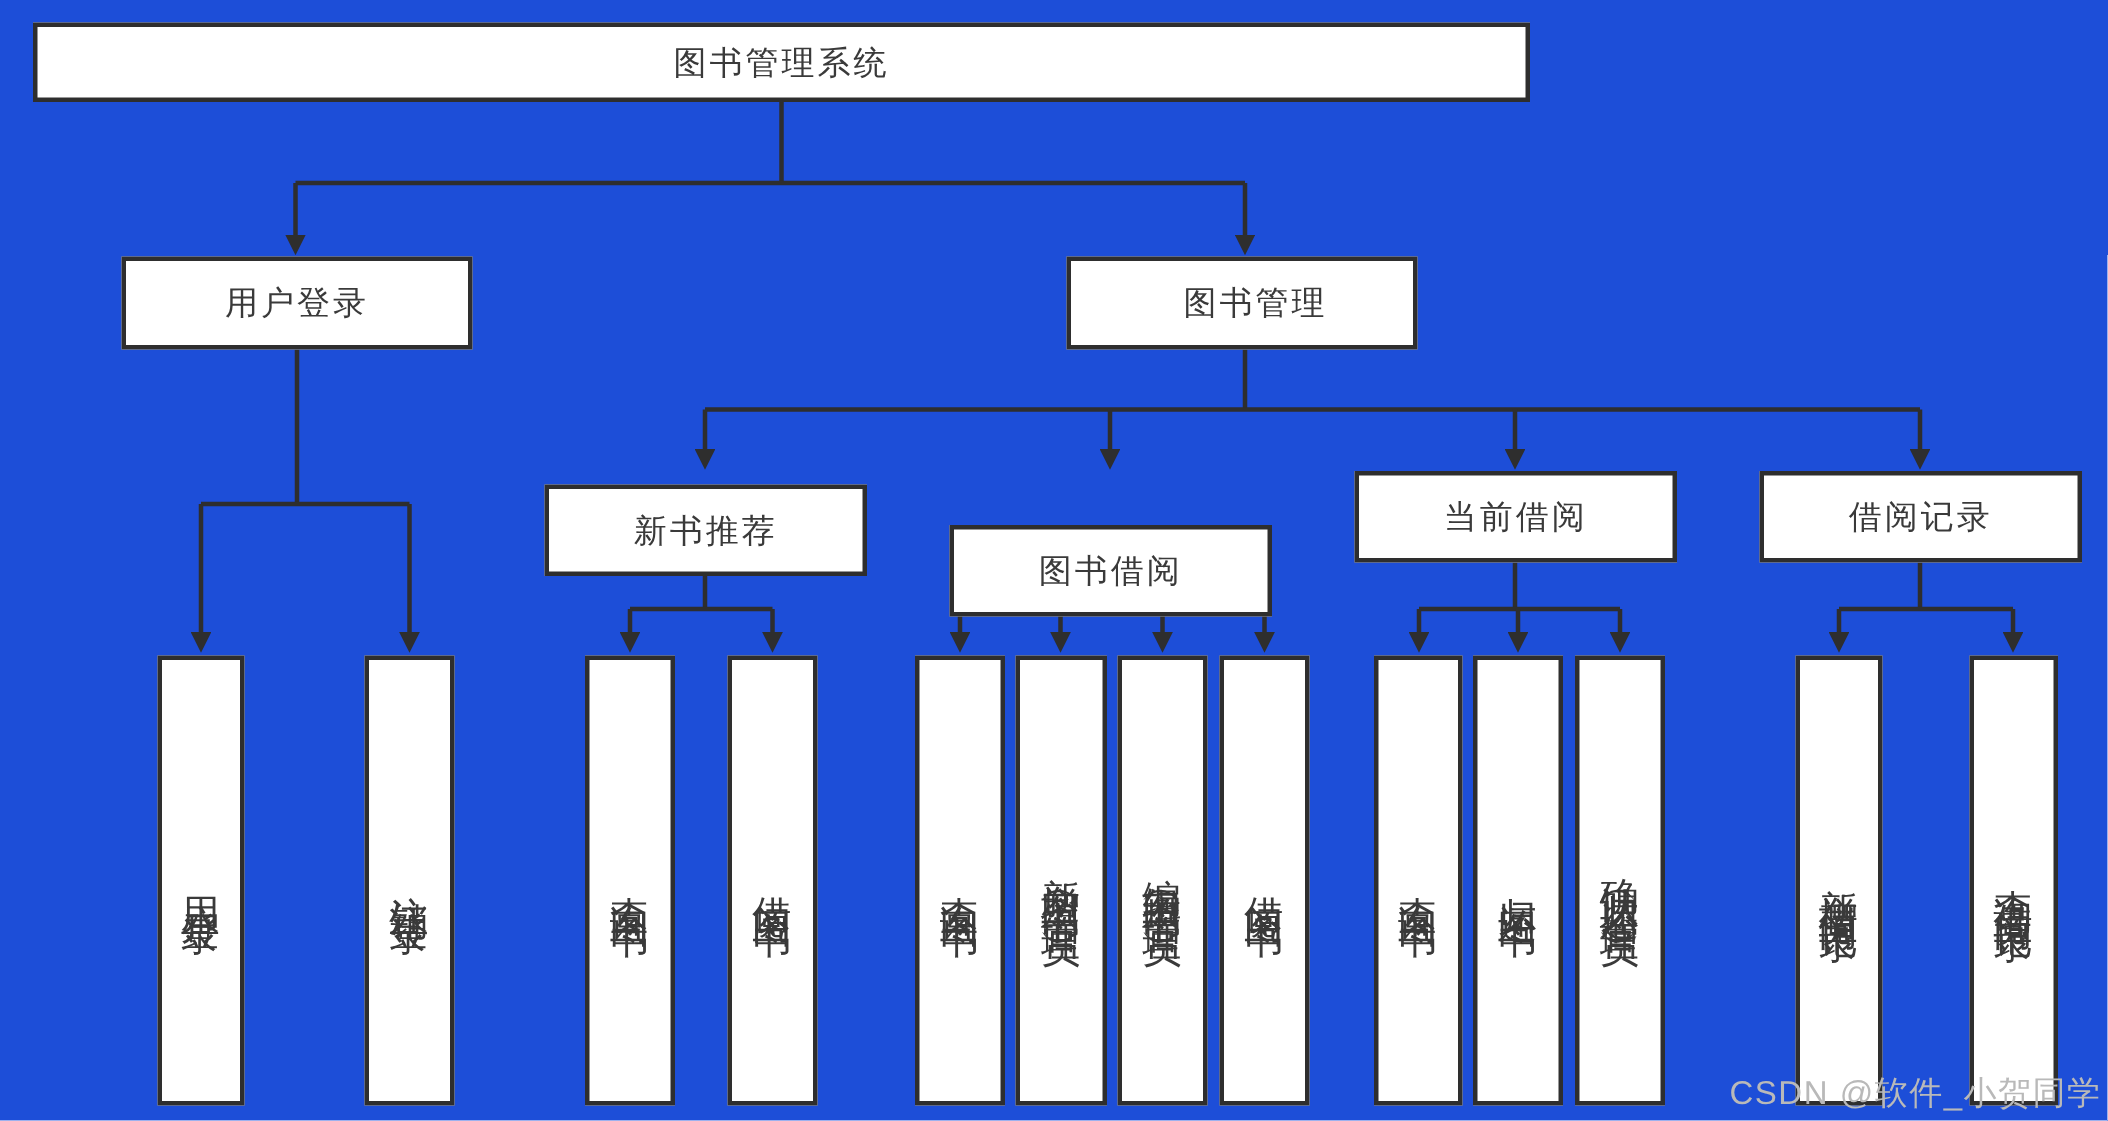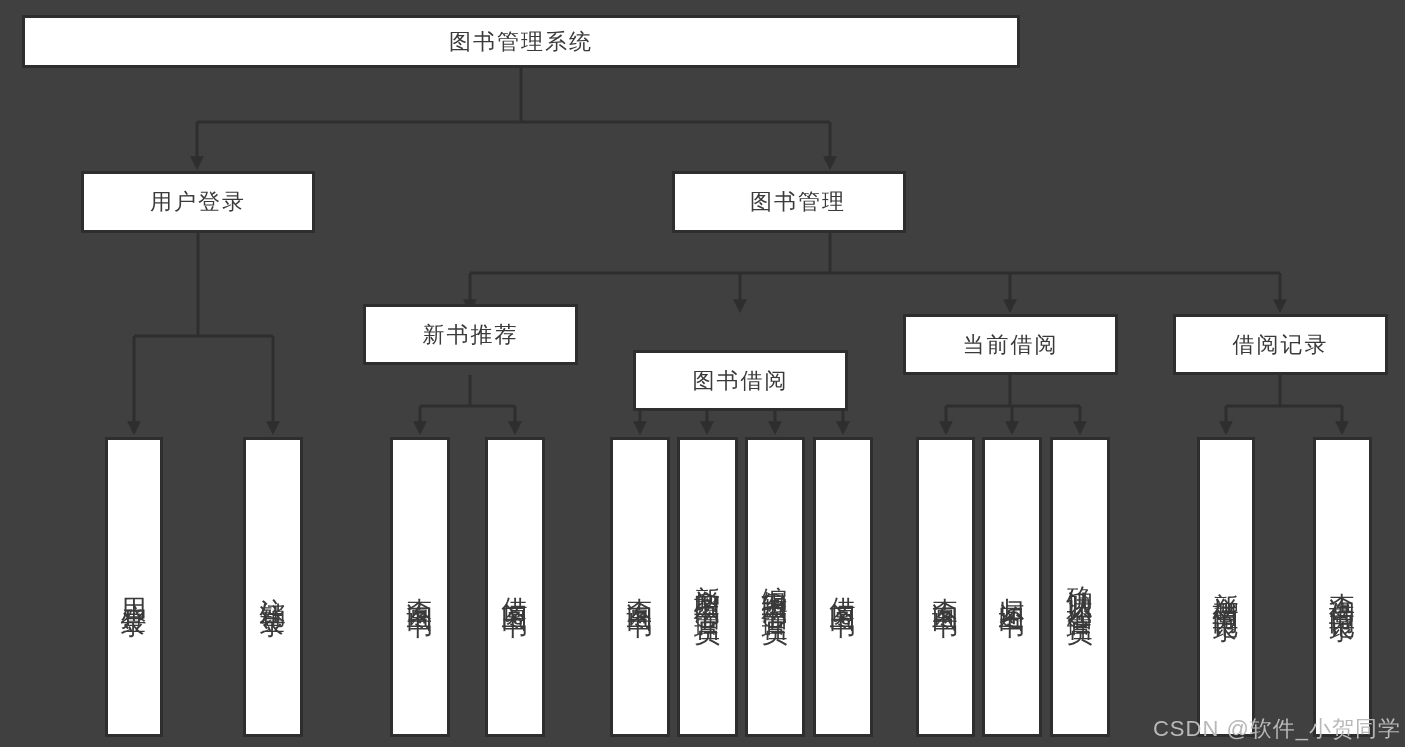--- a/index.html
+++ b/index.html
@@ -12,7 +12,7 @@
     position: relative;
     width: 1405px;
     height: 747px;
-    background: #404040;
+    background: #1d4ed8;
     overflow: hidden;
   }
   .wires {

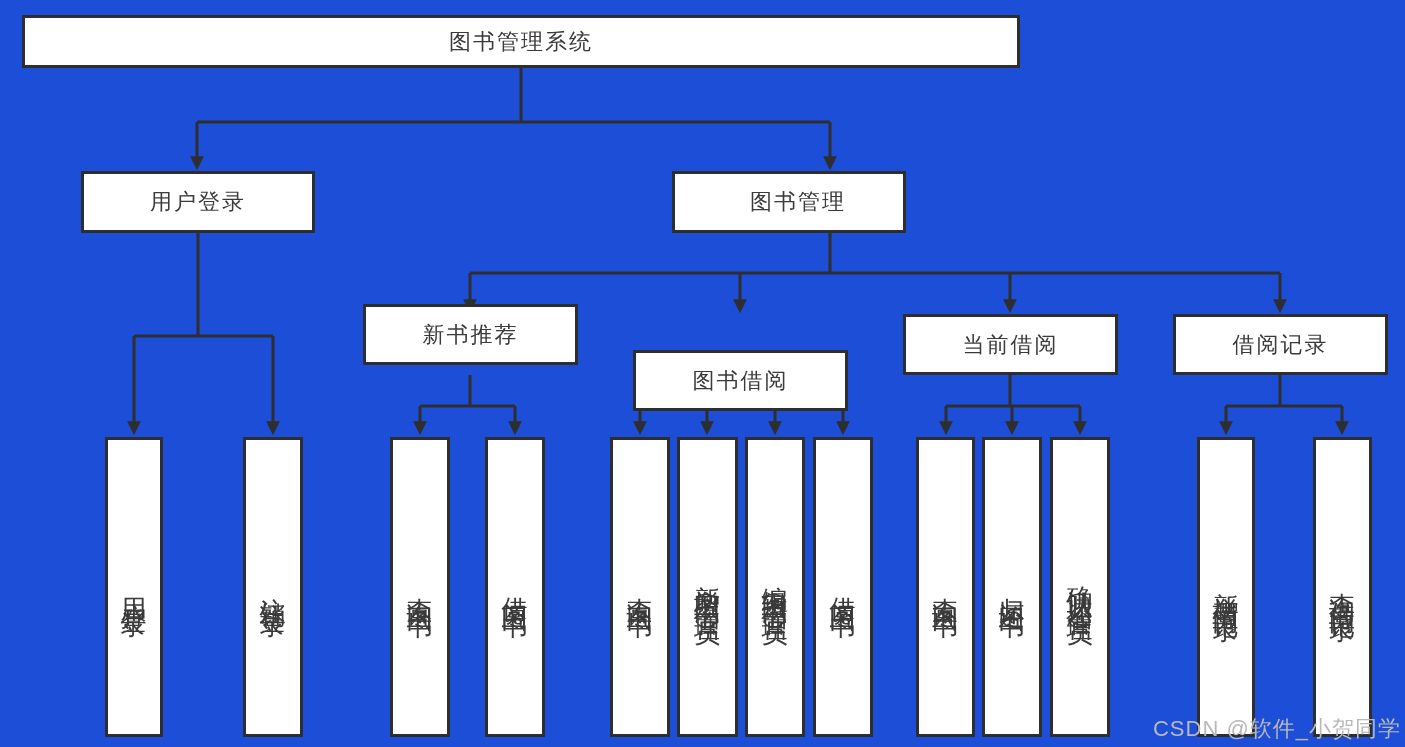--- a/index.html
+++ b/index.html
@@ -111,7 +111,7 @@
   <div class="box h" style="left:22px; top:15px; width:998px; height:53px;">图书管理系统</div>
 
   <div class="box h" style="left:81px; top:171px; width:234px; height:62px;">用户登录</div>
-  <div class="box h" style="left:672px; top:171px; width:234px; height:62px;padding-left:18px;">图书管理</div>
+  <div class="box h" style="left:711px; top:171px; width:234px; height:62px;padding-left:18px;">图书管理</div>
 
   <div class="box h" style="left:363px; top:304px; width:215px; height:61px;">新书推荐</div>
   <div class="box h" style="left:633px; top:314px; width:215px; height:61px;margin-top:36px;">图书借阅</div>

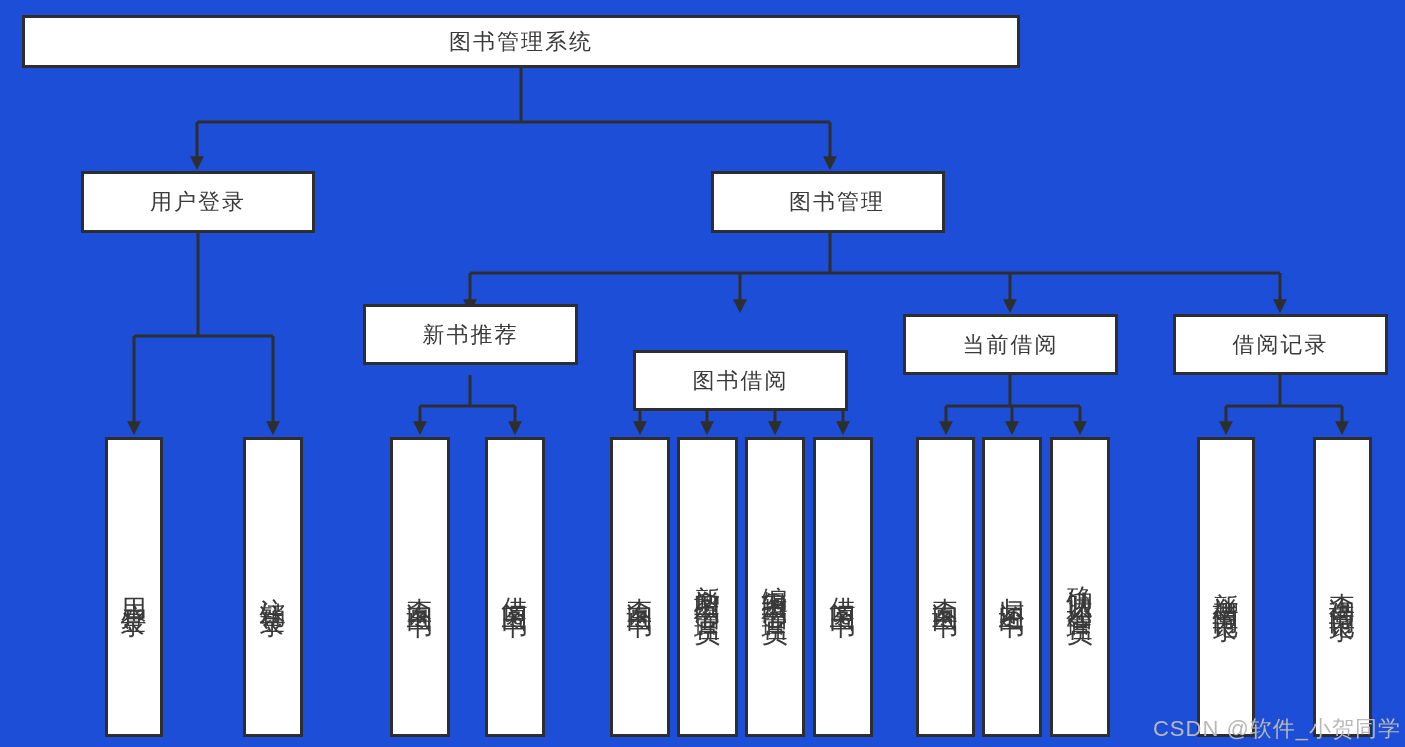--- a/index.html
+++ b/index.html
@@ -113,7 +113,7 @@
   <div class="box h" style="left:81px; top:171px; width:234px; height:62px;">用户登录</div>
   <div class="box h" style="left:711px; top:171px; width:234px; height:62px;padding-left:18px;">图书管理</div>
 
-  <div class="box h" style="left:363px; top:304px; width:215px; height:61px;">新书推荐</div>
+  <div class="box h" style="left:363px; top:323px; width:215px; height:61px;">新书推荐</div>
   <div class="box h" style="left:633px; top:314px; width:215px; height:61px;margin-top:36px;">图书借阅</div>
   <div class="box h" style="left:903px; top:314px; width:215px; height:61px;font-family:Liberation Serif, serif;">当前借阅</div>
   <div class="box h" style="left:1173px; top:314px; width:215px; height:61px;">借阅记录</div>

